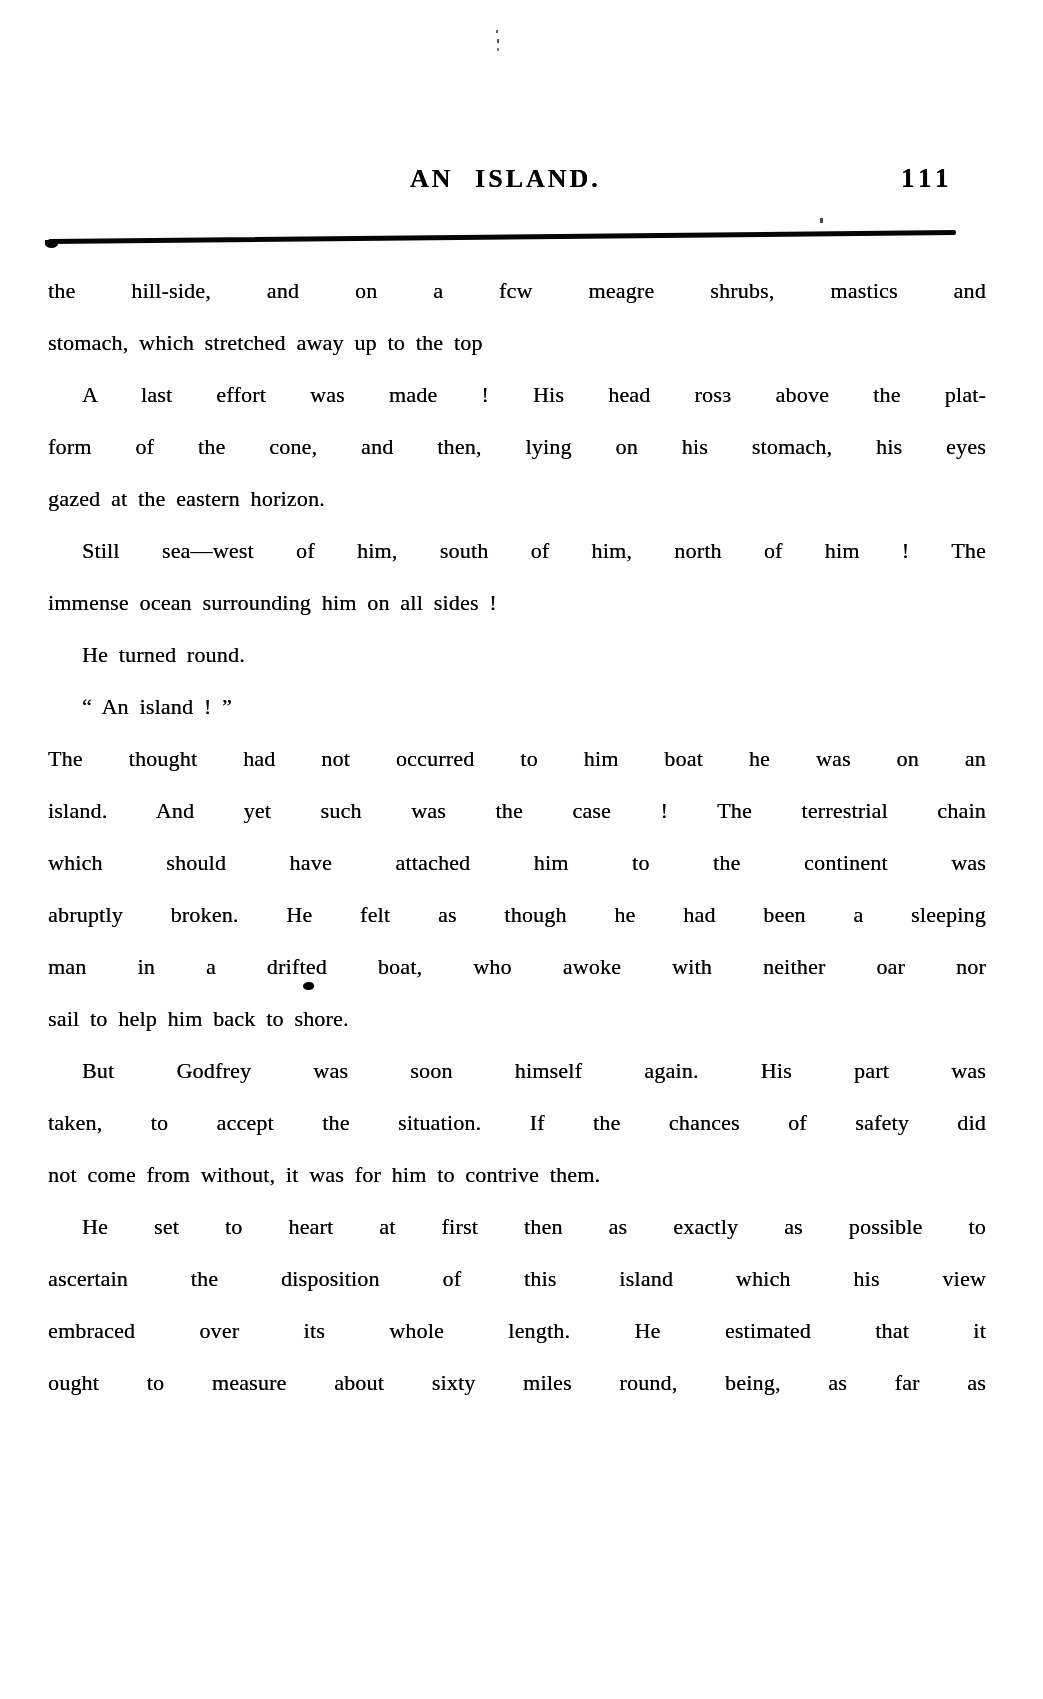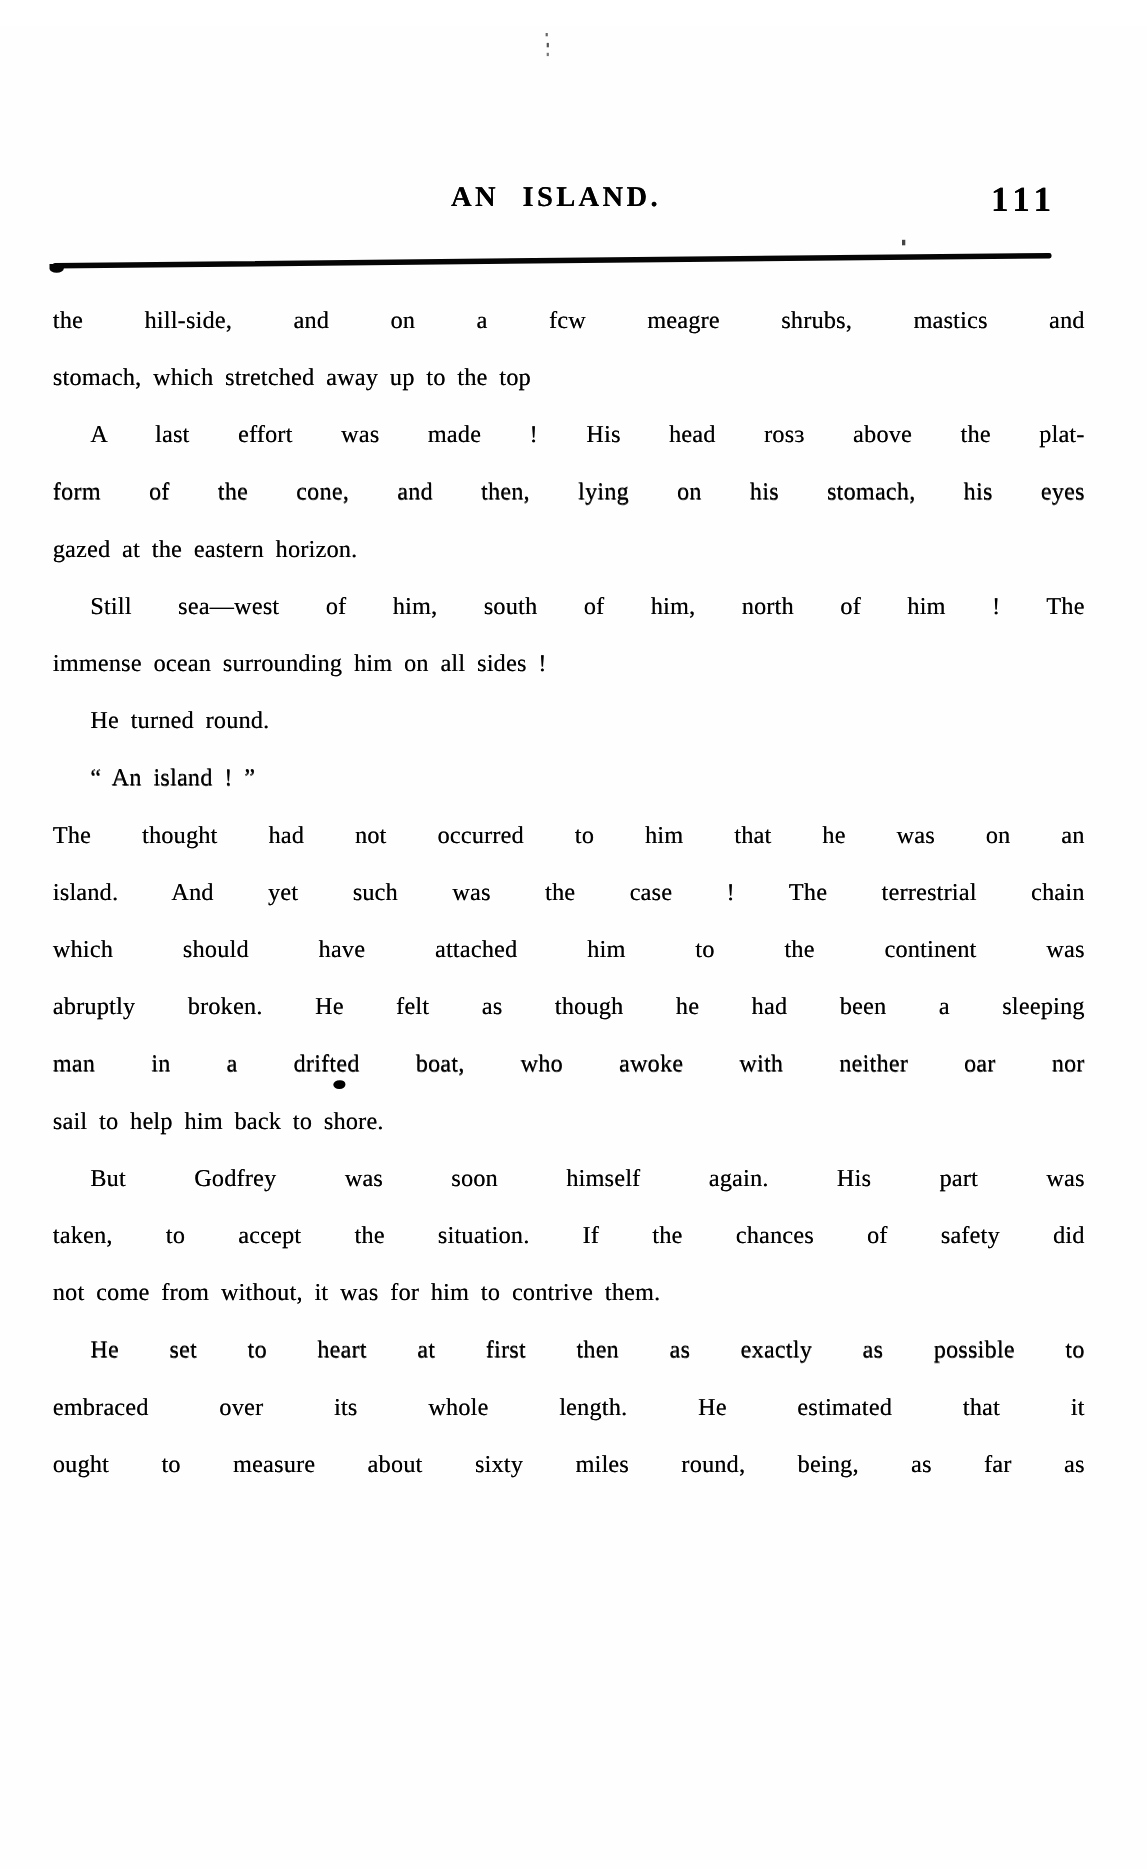--- a/index.html
+++ b/index.html
@@ -29,7 +29,7 @@
     position: absolute;
     top: 139px;
     left: 901px;
-    font-size: 32px;
+    font-size: 27px;
     font-weight: bold;
     letter-spacing: 5px;
     text-shadow: 0 0 0.6px rgba(0,0,0,0.9);

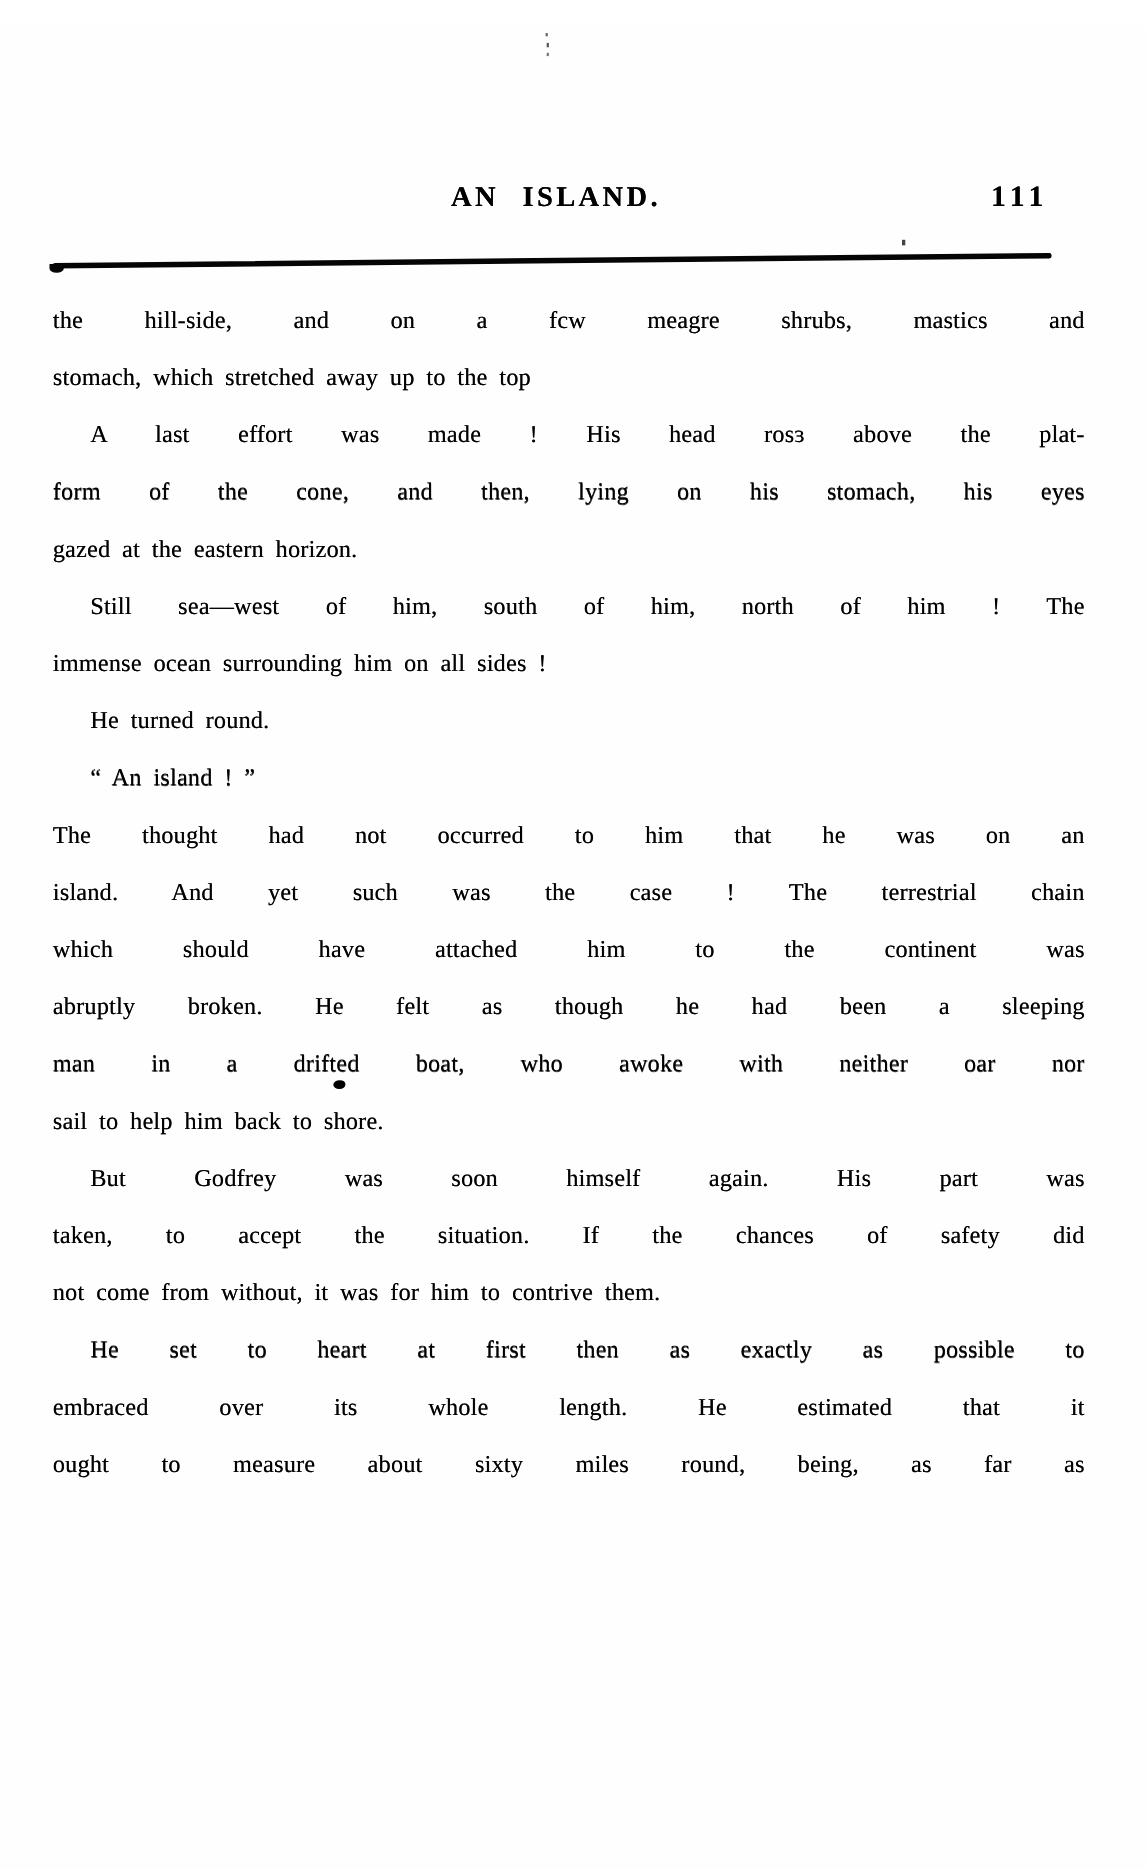--- a/index.html
+++ b/index.html
@@ -128,7 +128,7 @@
         <div class="line indent">“ An island ! ”</div>
       </div>
       <div>
-        <div class="line just">The thought had not occurred to him that he was on an</div>
+        <div class="line just">The thought had not occurred to him boat he was on an</div>
         <div class="line just">island.  And yet such was the case !  The terrestrial chain</div>
         <div class="line just">which should have attached him to the continent was</div>
         <div class="line just">abruptly broken.  He felt as though he had been a sleeping</div>

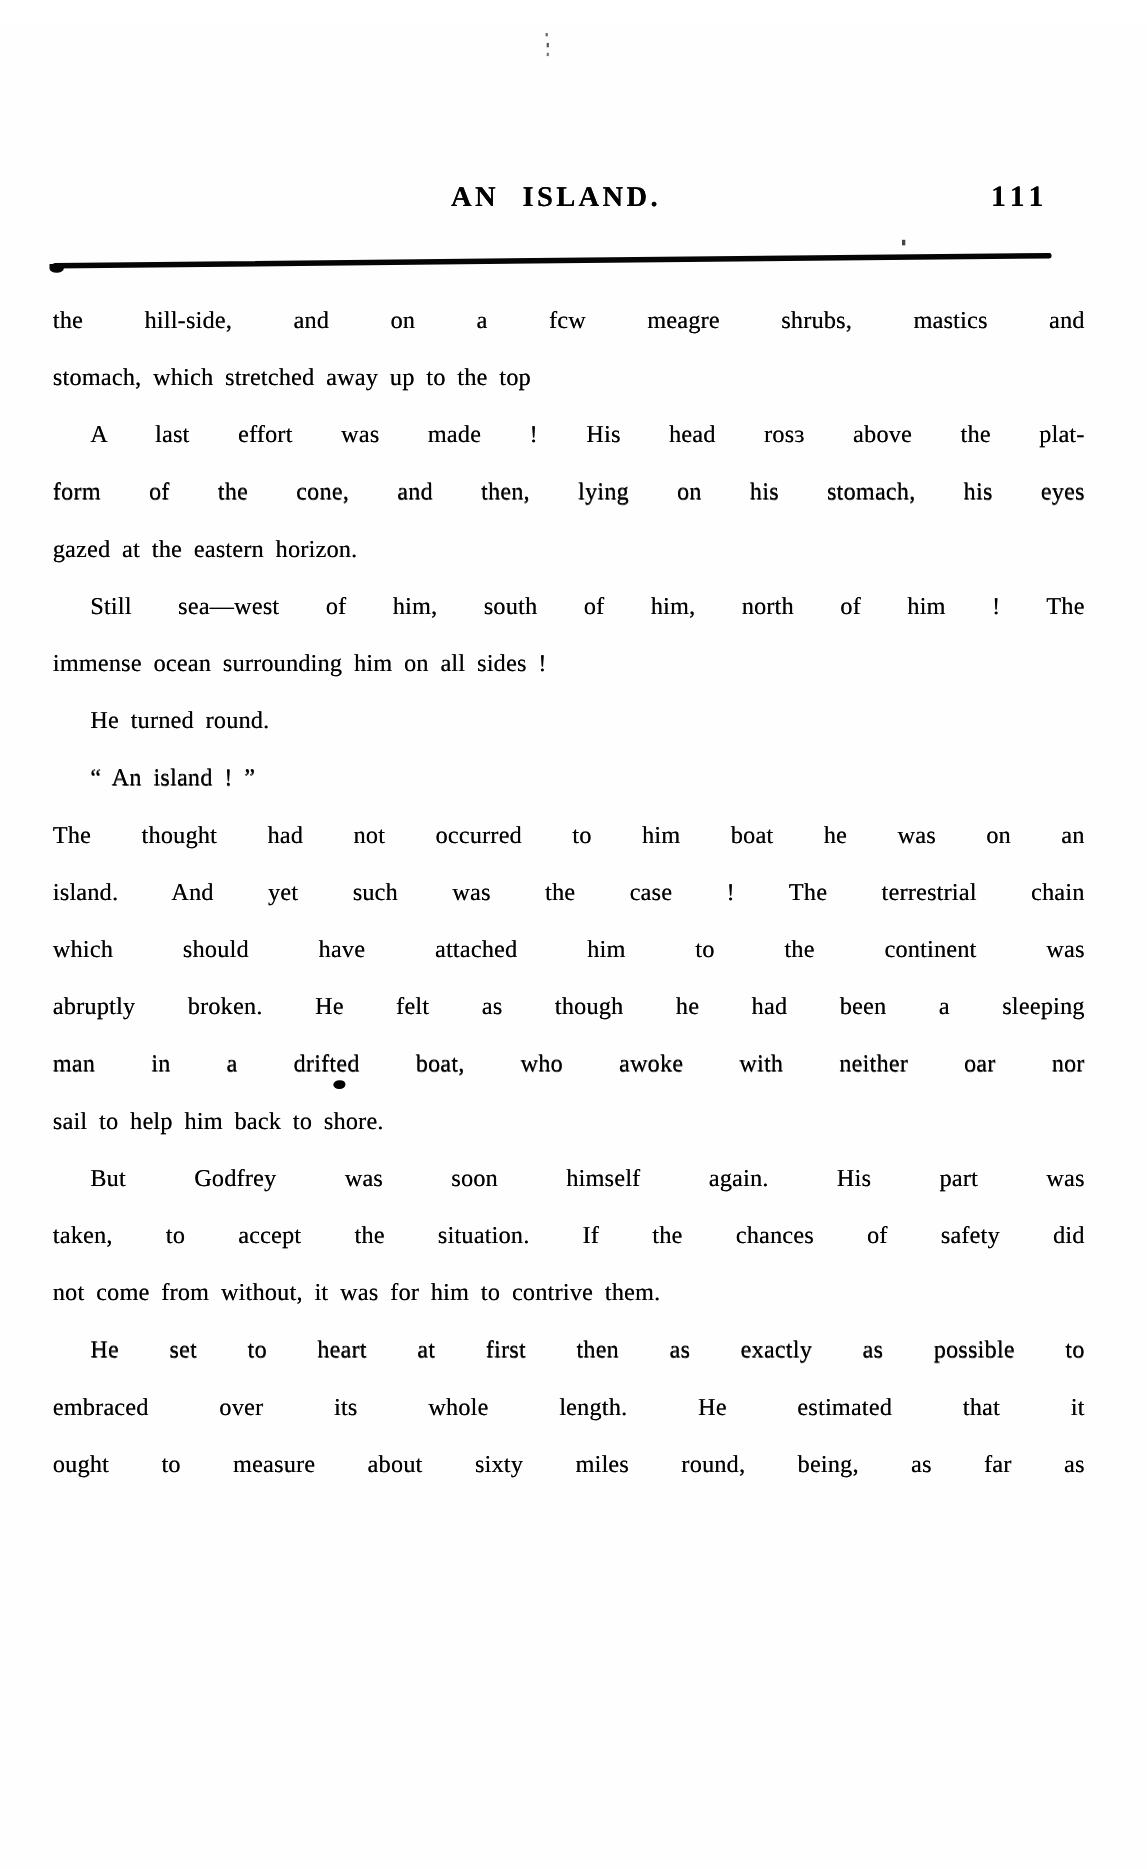--- a/index.html
+++ b/index.html
@@ -142,6 +142,7 @@
       </div>
       <div>
         <div class="line just indent">He set to heart at first then as exactly as possible to</div>
+        <div class="line just">ascertain the disposition of this island which his view</div>
         <div class="line just">embraced over its whole length.  He estimated that it</div>
         <div class="line just">ought to measure about sixty miles round, being, as far as</div>
       </div>

